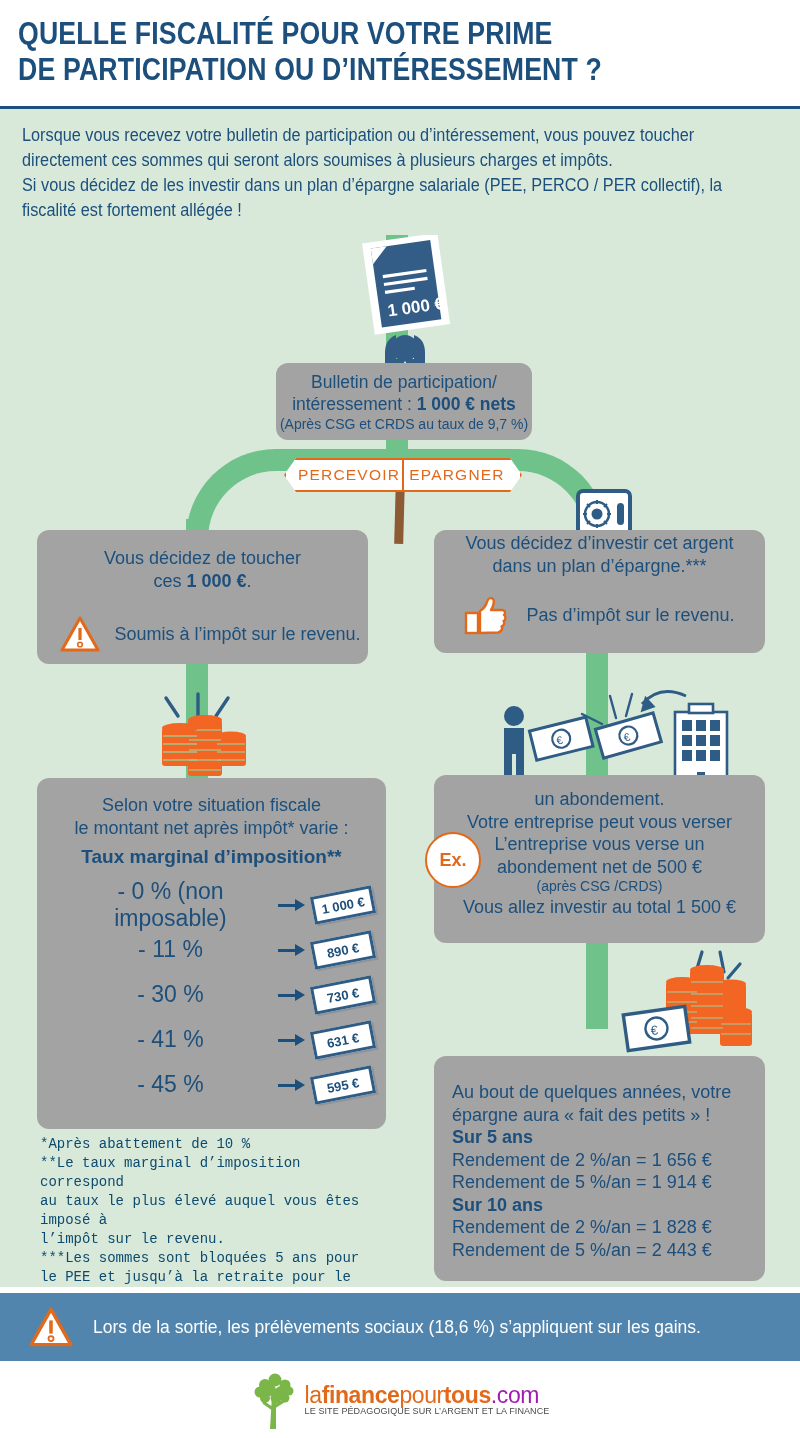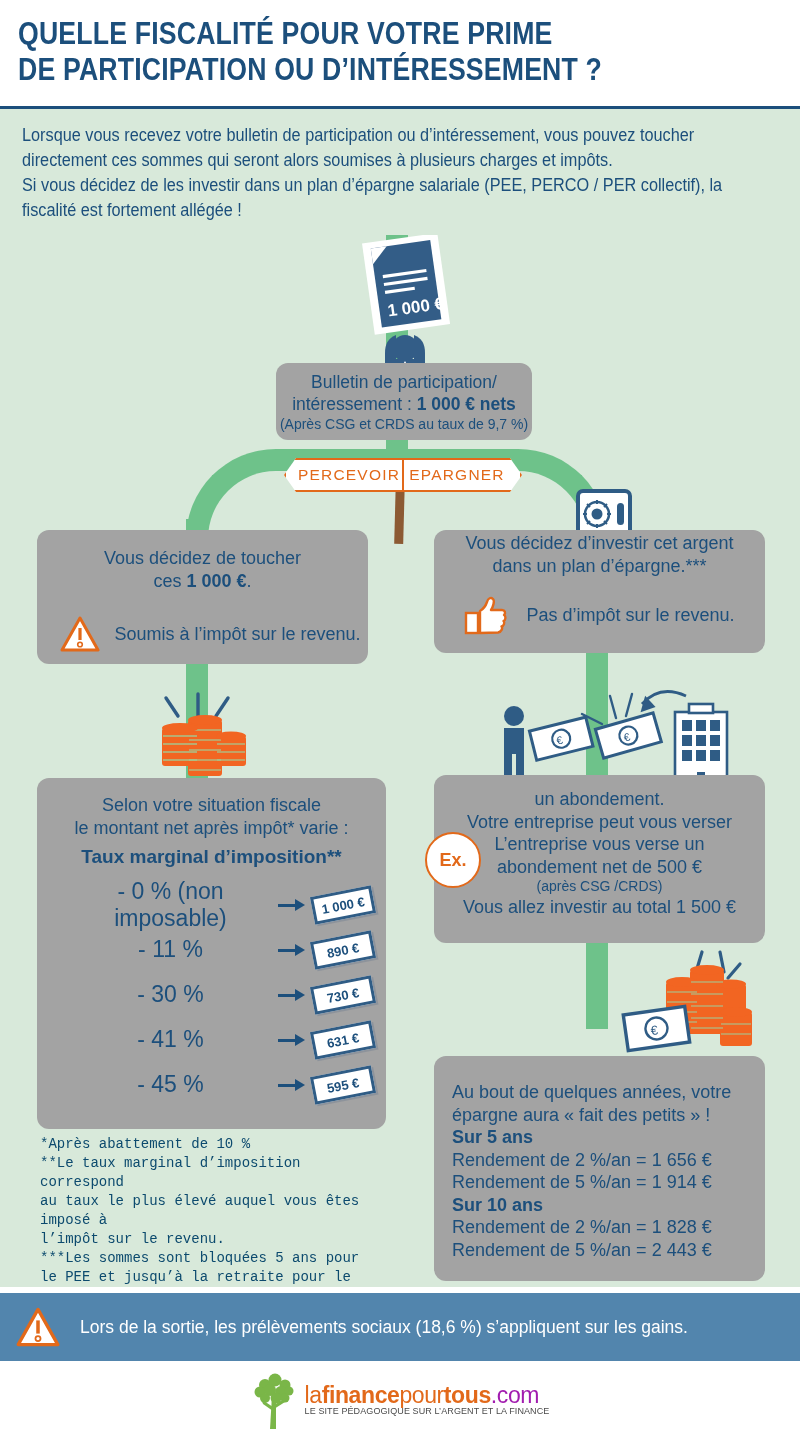--- a/index.html
+++ b/index.html
@@ -190,7 +190,7 @@
     width: 800px; height: 68px;
     background: #5285ad;
     display: flex; align-items: center;
-    padding-left: 16px;
+    padding-left: 29px;
   }
   .bluebar-text {
     color: #ffffff;

